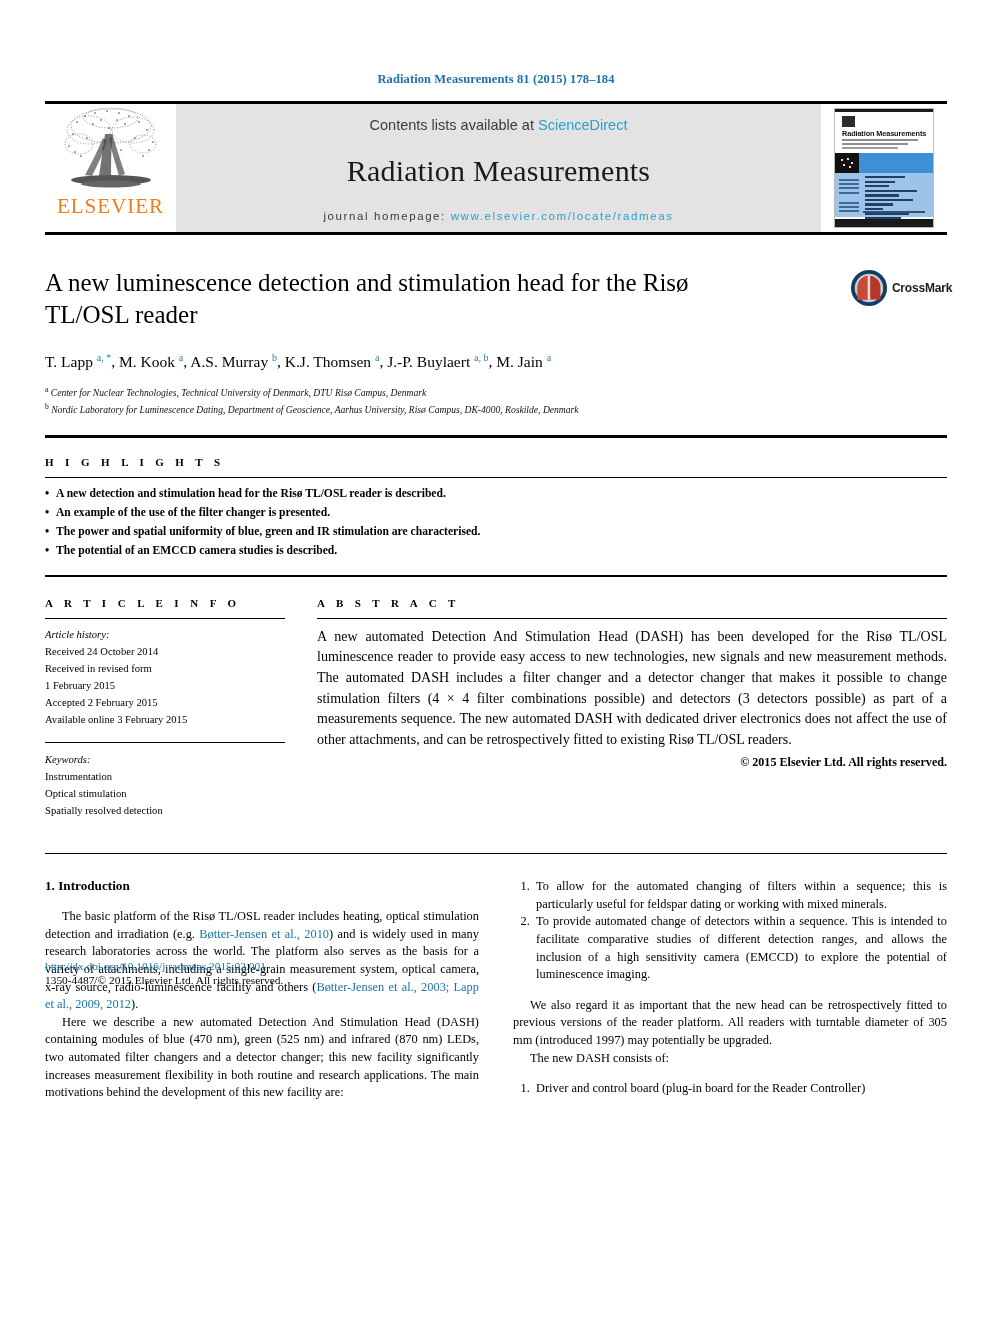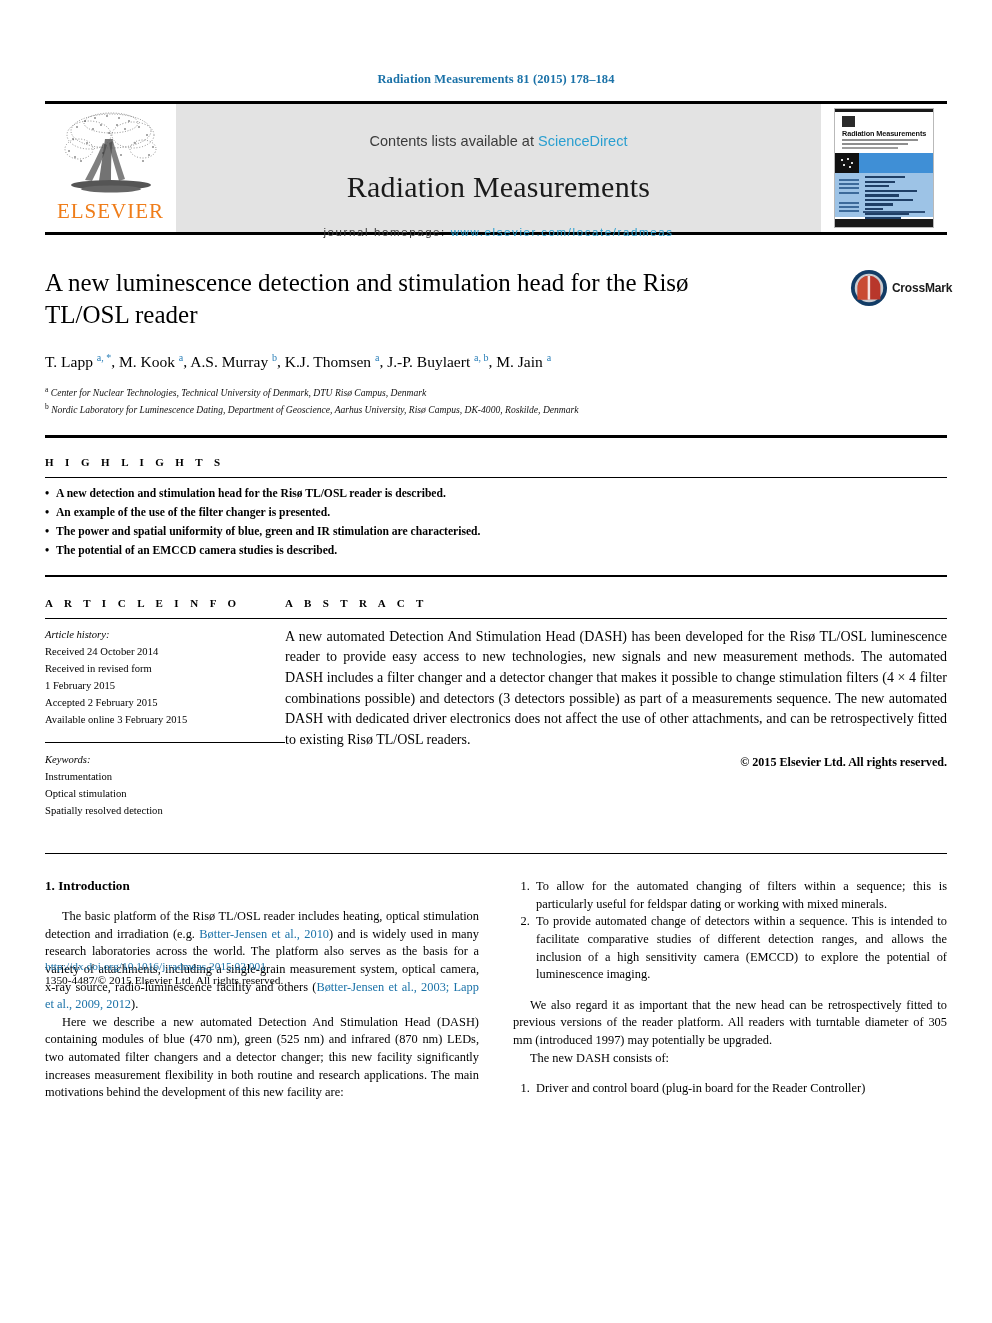--- a/index.html
+++ b/index.html
@@ -68,7 +68,7 @@
     flex-direction: column;
     align-items: center;
     justify-content: flex-start;
-    padding-top: 29px;
+    padding-top: 13px;
     box-sizing: border-box;
   }
   .contents-line {

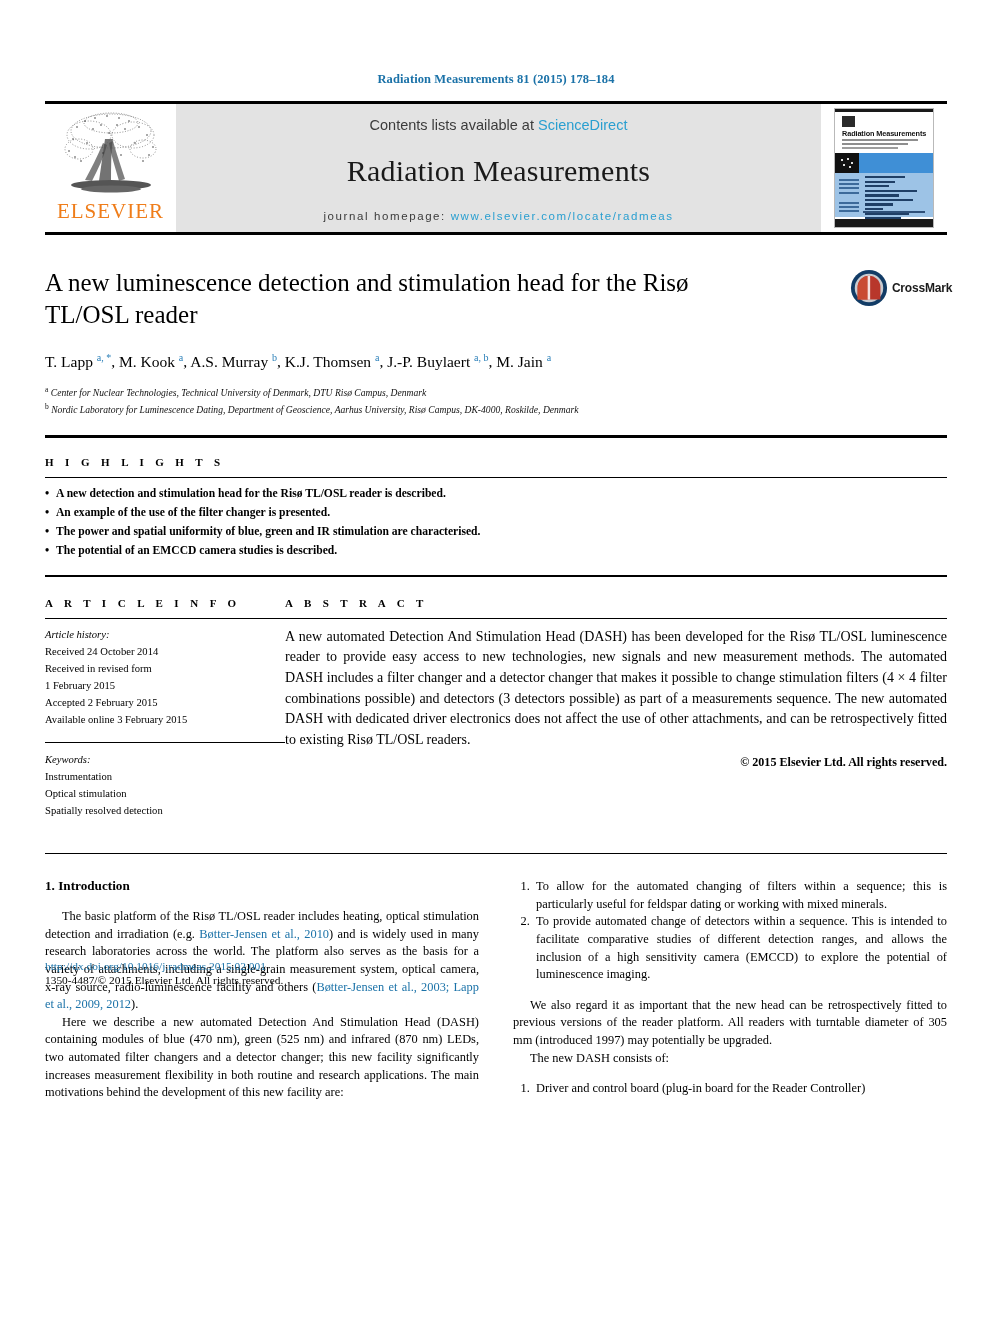--- a/index.html
+++ b/index.html
@@ -49,7 +49,6 @@
     flex-direction: column;
     align-items: center;
     justify-content: flex-start;
-    padding-top: 5px;
     background: #fff;
   }
   .tree-logo { width: 104px; height: 92px; display:block; }

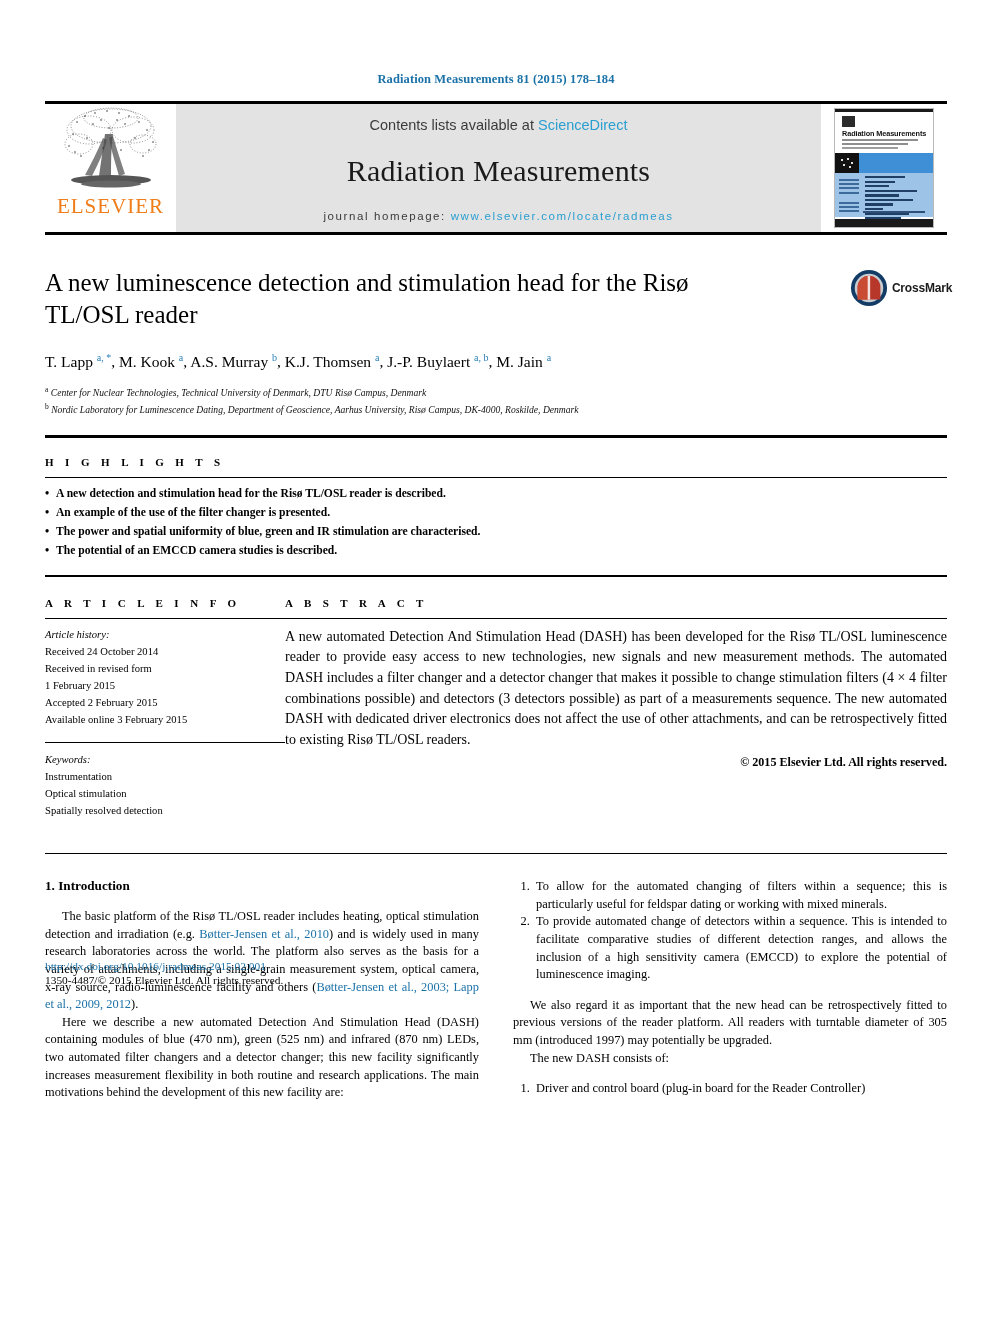--- a/index.html
+++ b/index.html
@@ -224,6 +224,7 @@
     margin: 0 45px;
     padding-top: 20px;
     display: flex;
+    gap: 32px;
   }
   .col-info { flex: 0 0 240px; }
   .col-abs { flex: 1 1 auto; }

